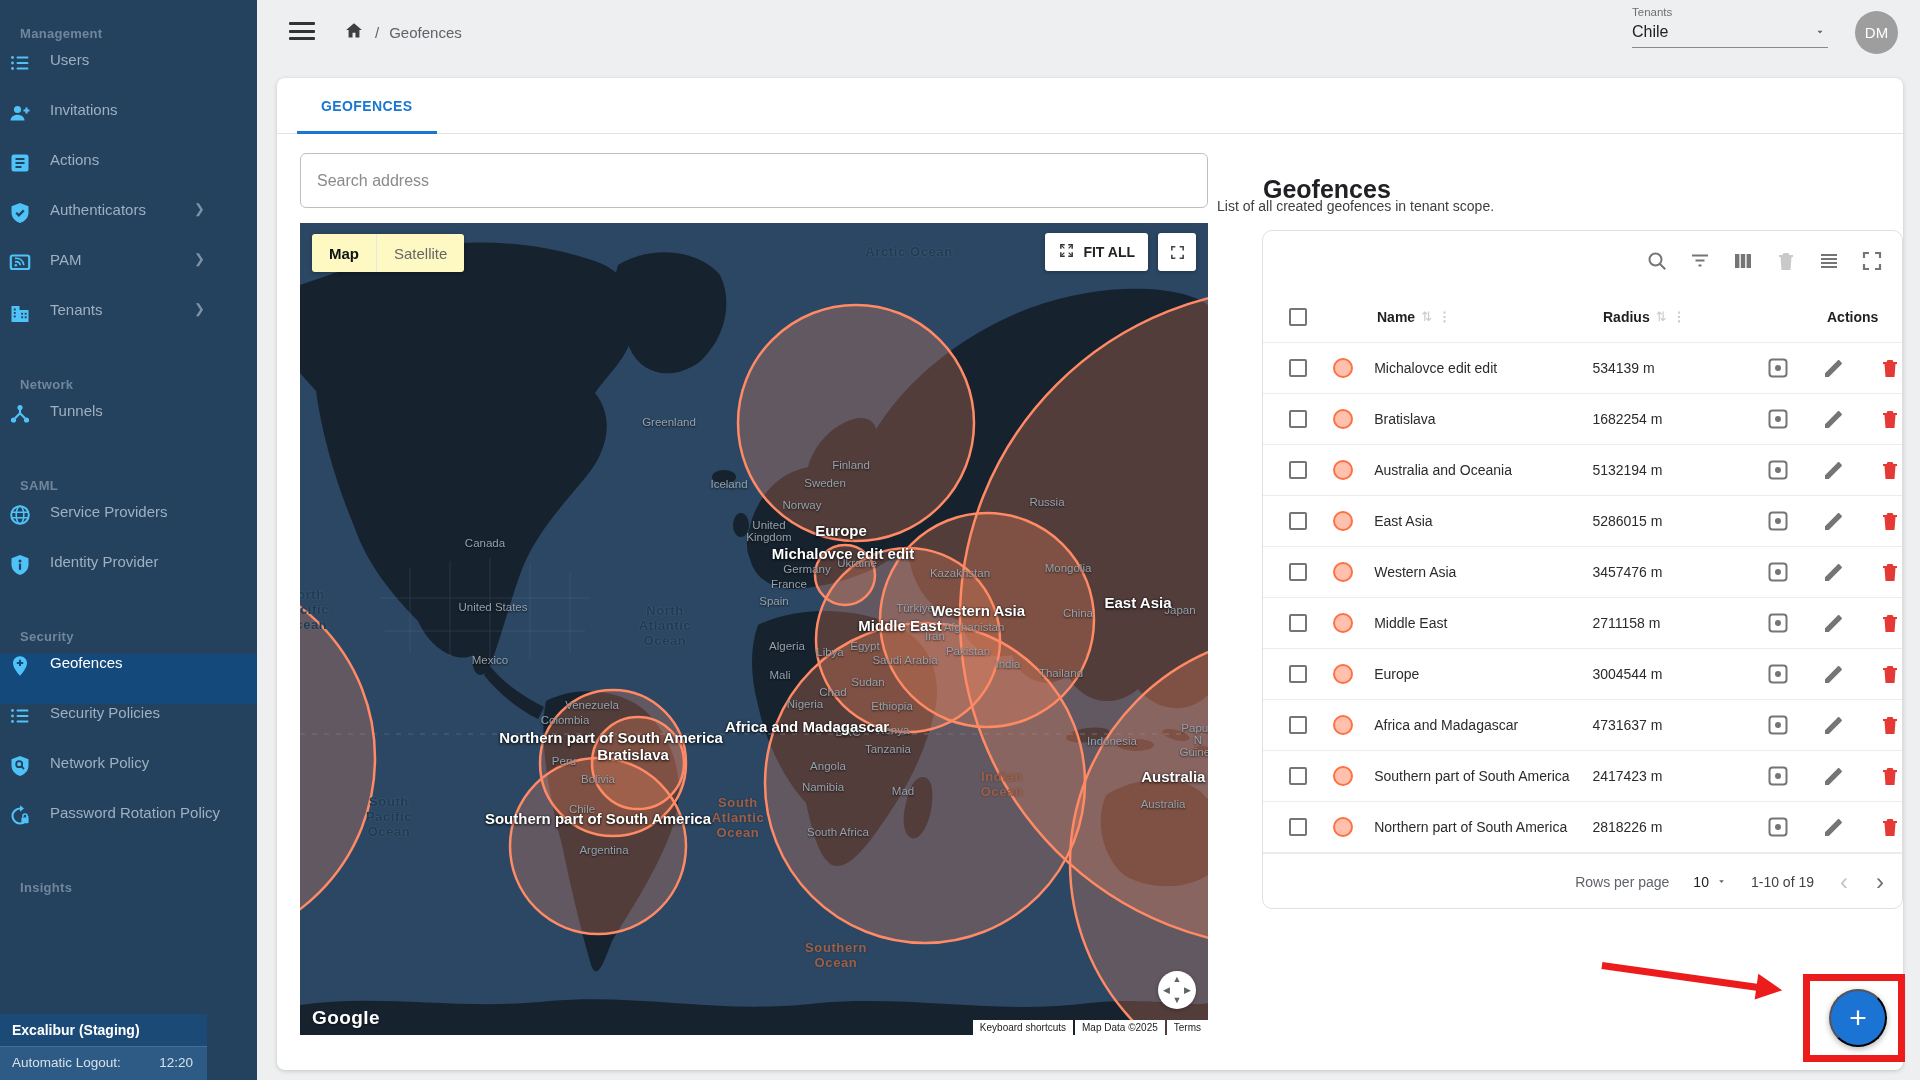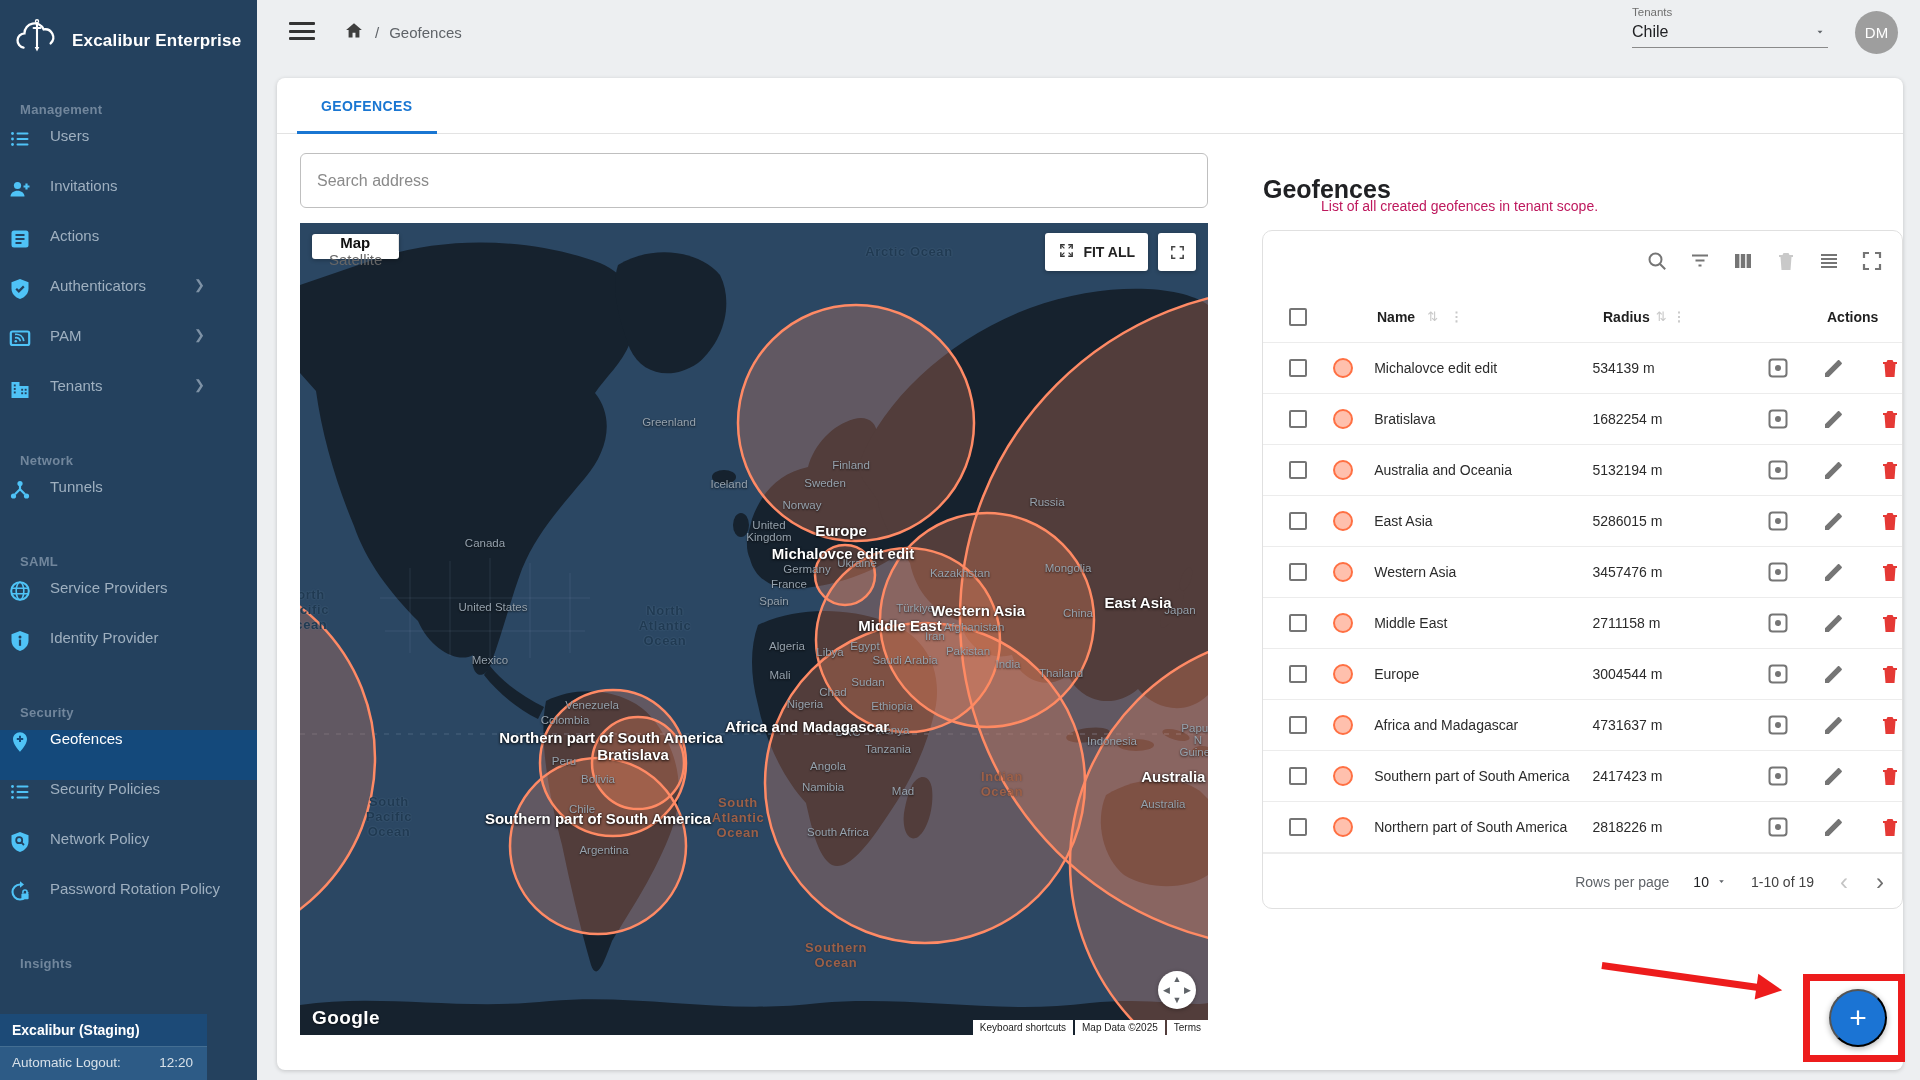--- a/index.html
+++ b/index.html
@@ -113,15 +113,6 @@
 <body>
 
 <aside class="sidebar">
-  <div class="brand">
-    <span><svg viewBox="0 0 48 48">
-      <path d="M10 33a7.5 7.5 0 0 1 .9-14.9A10.5 10.5 0 0 1 31 14a8.5 8.5 0 0 1 7.2 14.6" fill="none" stroke="#fff" stroke-width="2.4" stroke-linecap="round"></path>
-      <path d="M24 8v24M20.5 12.5h7" stroke="#fff" stroke-width="2.2" fill="none" stroke-linecap="round"></path>
-      <path d="M24 37l-2.4-4.6h4.8z" fill="#fff"></path>
-      <circle cx="24" cy="5.5" r="1.6" fill="none" stroke="#fff" stroke-width="1.4"></circle>
-    </svg></span>
-    <span class="brand-name">Excalibur Enterprise</span>
-  </div>
   <nav>
       <div class="nav-section">Management</div>
       <div class="nav-item">

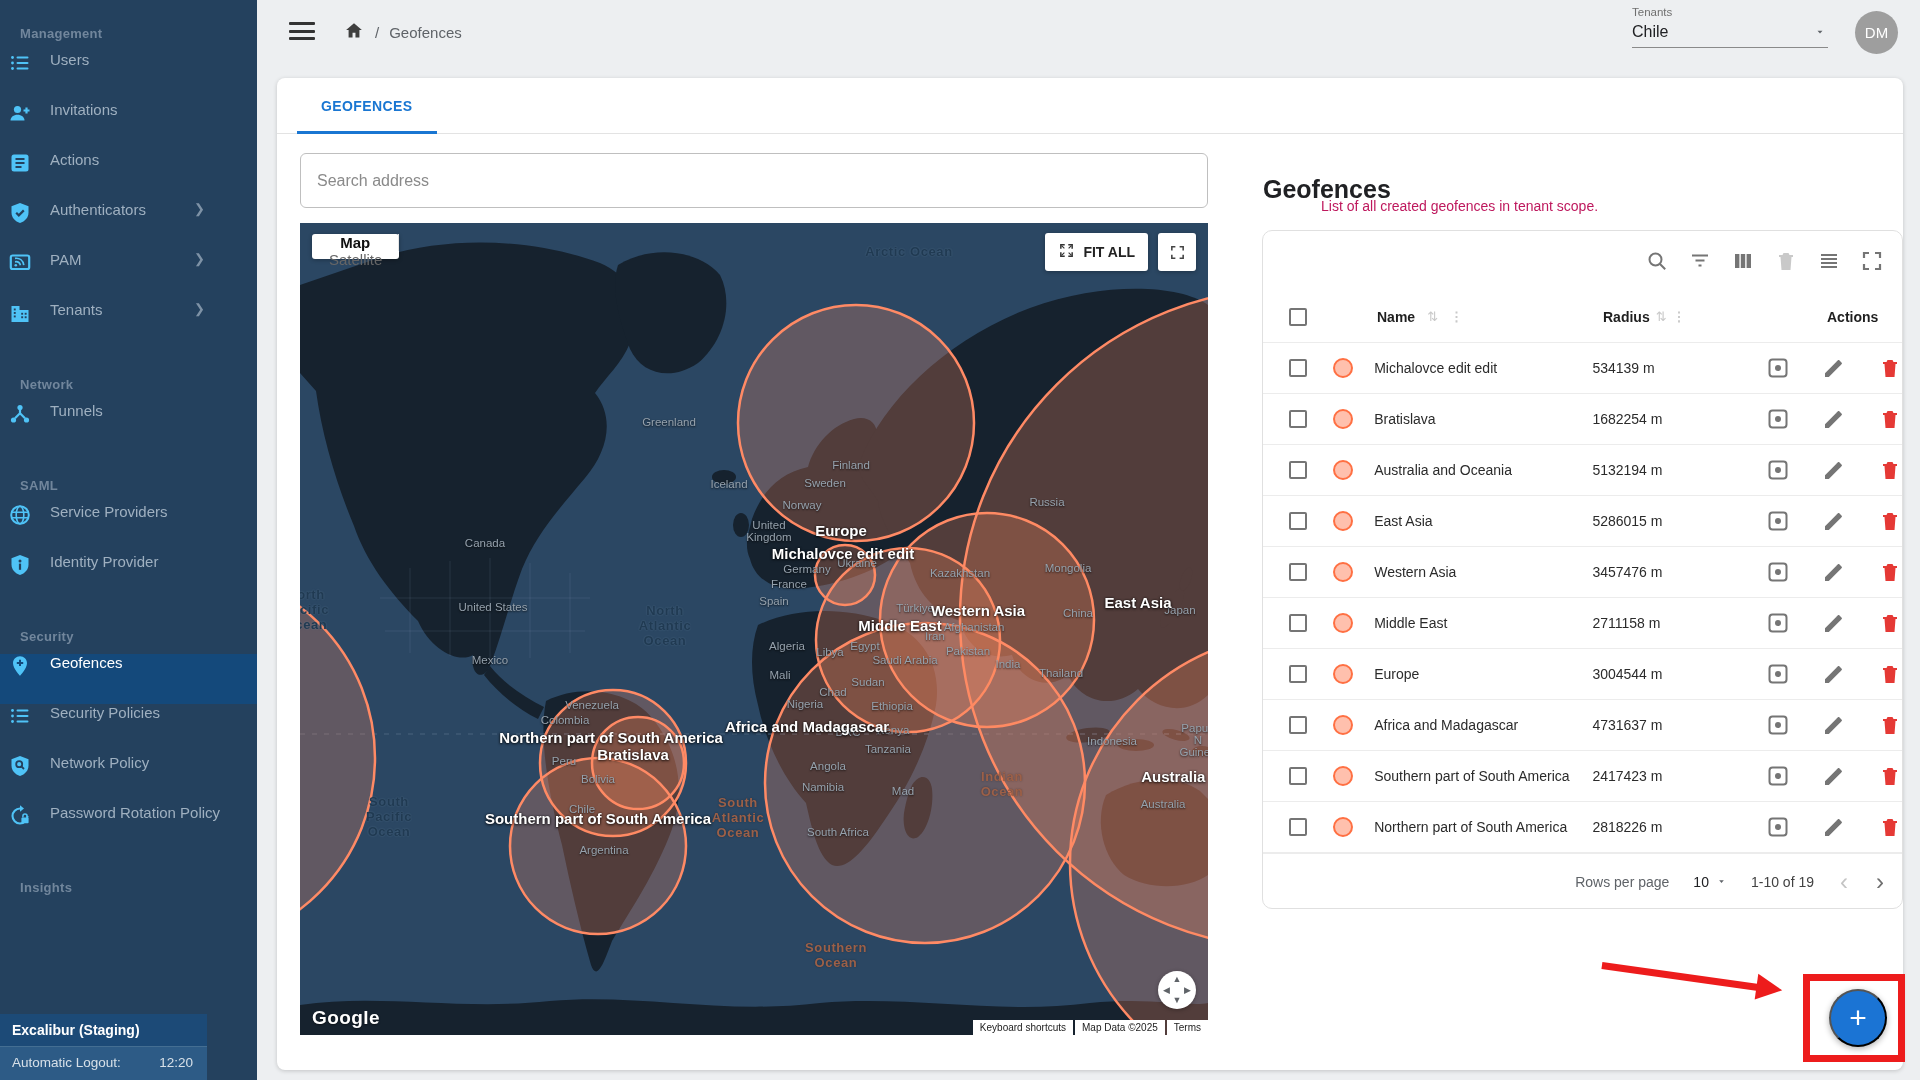--- a/index.html
+++ b/index.html
@@ -76,7 +76,7 @@
   .attrib div{background:#fff;color:#222;font-size:10px;padding:2px 7px;cursor:pointer;}
   
   .panel-title{position:absolute;left:986px;top:80px;font-size:25px;color:#202124;}
-  .panel-sub{position:absolute;left:1044px;top:120px;font-size:14px;color:#be185d;}
+  .panel-sub{position:absolute;left:940px;top:120px;font-size:14px;color:#404040;}
   .tablecard{position:absolute;left:985px;top:152px;width:641px;height:679px;border:1px solid #e0e0e0;border-radius:10px;overflow:hidden;background:#fff;}
   .tc-toolbar{height:60px;display:flex;align-items:center;justify-content:flex-end;gap:19px;padding-right:18px;}
   .tico{width:24px;height:24px;color:#757575;cursor:pointer;}

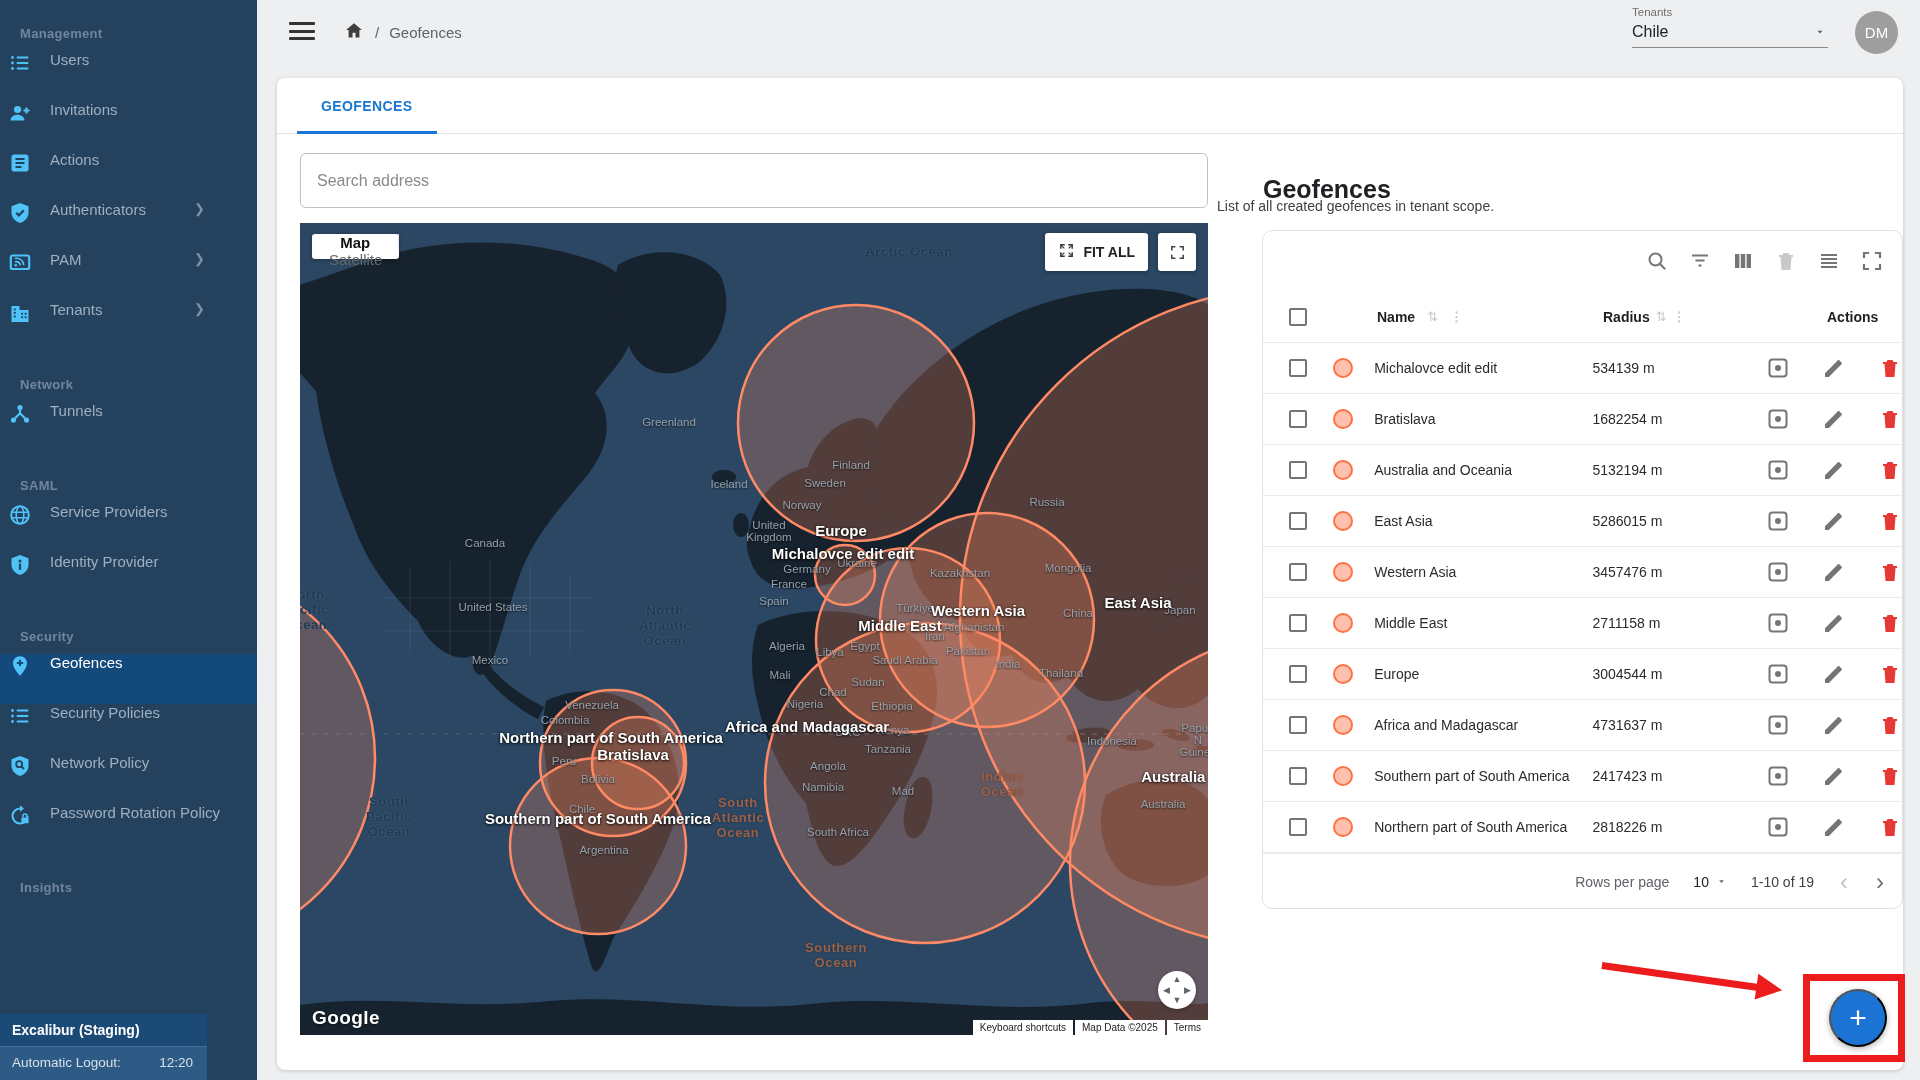--- a/index.html
+++ b/index.html
@@ -56,7 +56,7 @@
     white-space:pre-line;text-align:center;text-shadow:0 0 2px rgba(125,155,180,.4);}
   .pl-ocean-warm{position:absolute;transform:translate(-50%,-50%);color:#9c6048;font-size:13px;font-weight:700;letter-spacing:.6px;
     white-space:pre-line;text-align:center;text-shadow:0 0 2px rgba(0,0,0,.35);}
-  .maptype{position:absolute;left:12px;top:11px;display:flex;background:#ffffff;border-radius:3px;box-shadow:0 1px 4px rgba(0,0,0,.3);height:25px;z-index:3;flex-direction:column;}
+  .maptype{position:absolute;left:12px;top:11px;display:flex;background:#fef9c3;border-radius:3px;box-shadow:0 1px 4px rgba(0,0,0,.3);height:38px;z-index:3;}
   .maptype .mt{display:flex;align-items:center;justify-content:center;font-size:15px;cursor:pointer;padding:0 17px;}
   .mt-map{font-weight:700;color:#111;border-right:1px solid #e6e6e6;}
   .mt-sat{color:#666;}

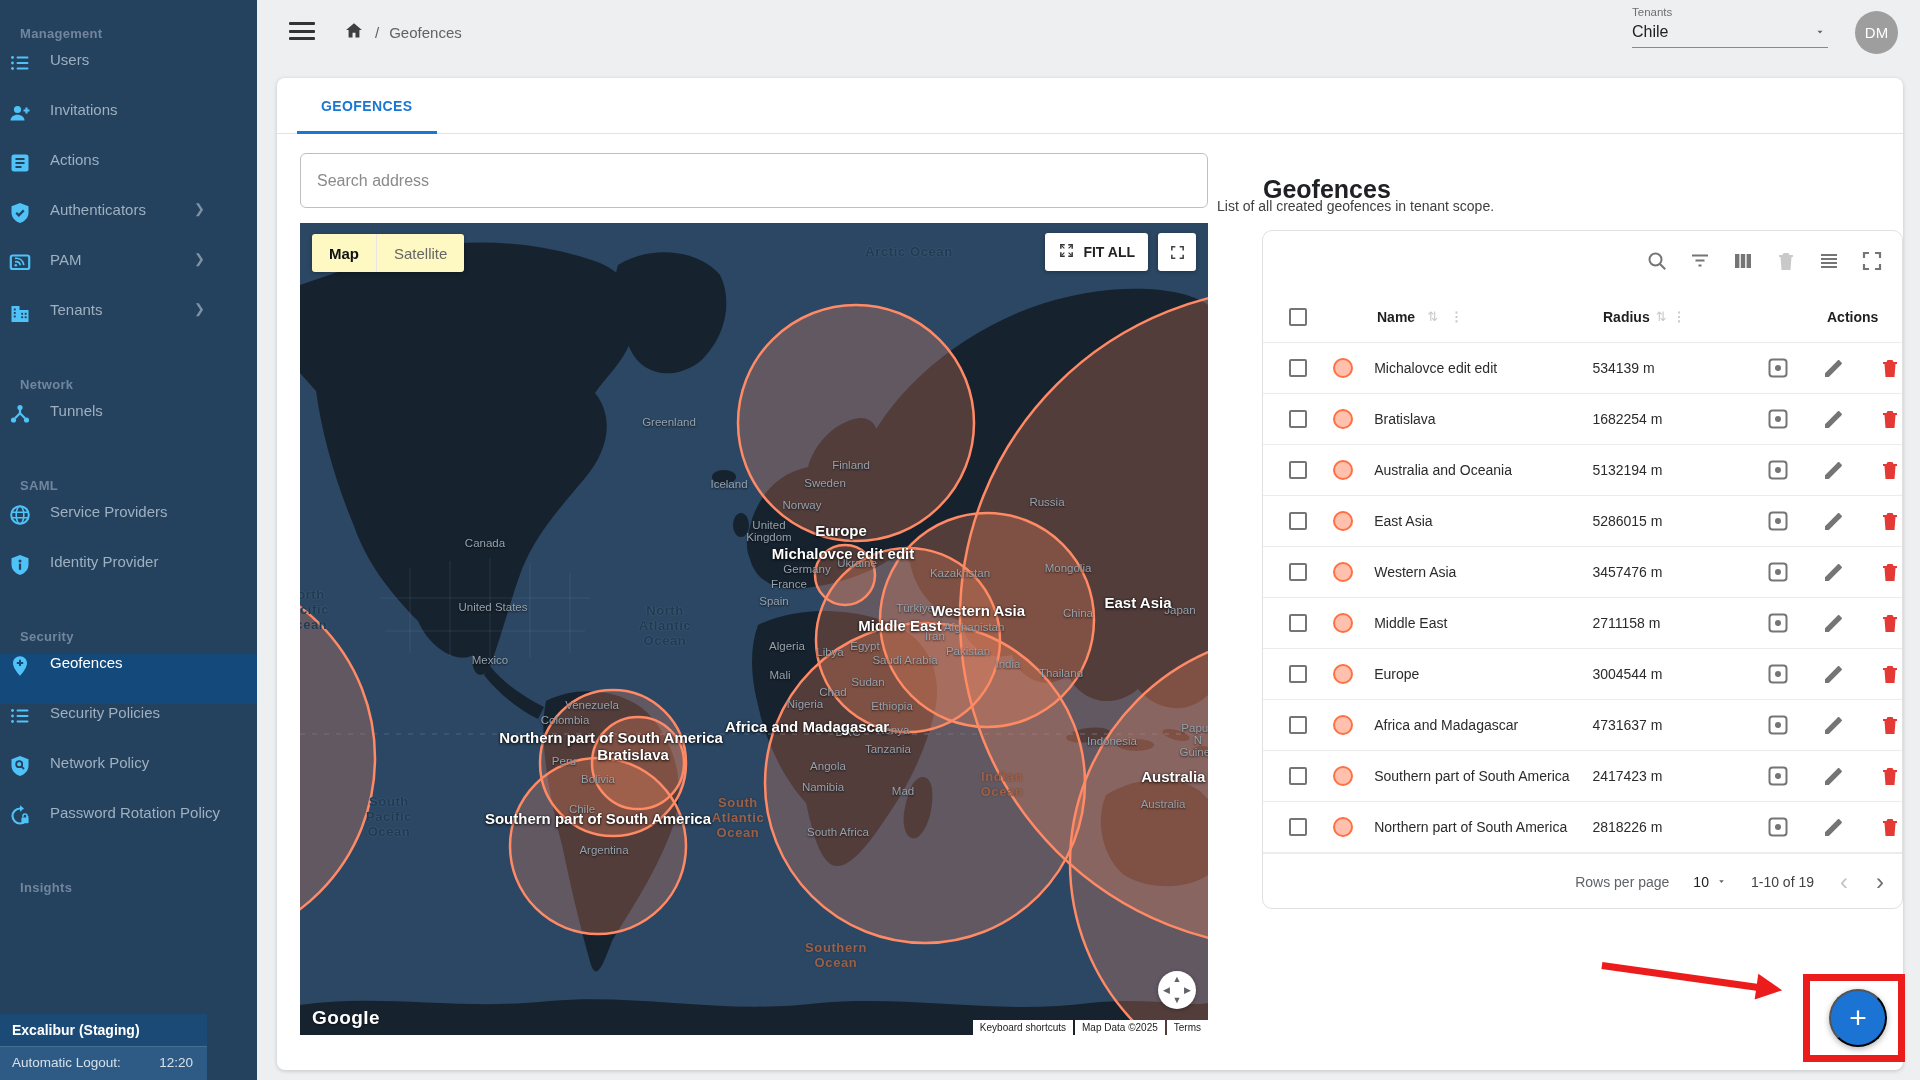--- a/index.html
+++ b/index.html
@@ -86,7 +86,7 @@
   .col-check{width:56px;padding-left:26px;display:flex;align-items:center;}
   .cbox{width:18px;height:18px;border:2px solid #757575;border-radius:2px;cursor:pointer;}
   .col-shape{width:52px;display:flex;justify-content:center;align-items:center;}
-  .col-name{width:232px;padding-left:6px;display:flex;align-items:center;gap:12px;}
+  .col-name{width:232px;padding-left:6px;display:flex;align-items:center;gap:6px;}
   .col-radius{width:128px;display:flex;align-items:center;gap:6px;}
   .sorticon{color:#c9c9c9;font-size:13px;font-weight:400;}
   .dots{color:#c9c9c9;font-size:13px;font-weight:700;letter-spacing:0;}

